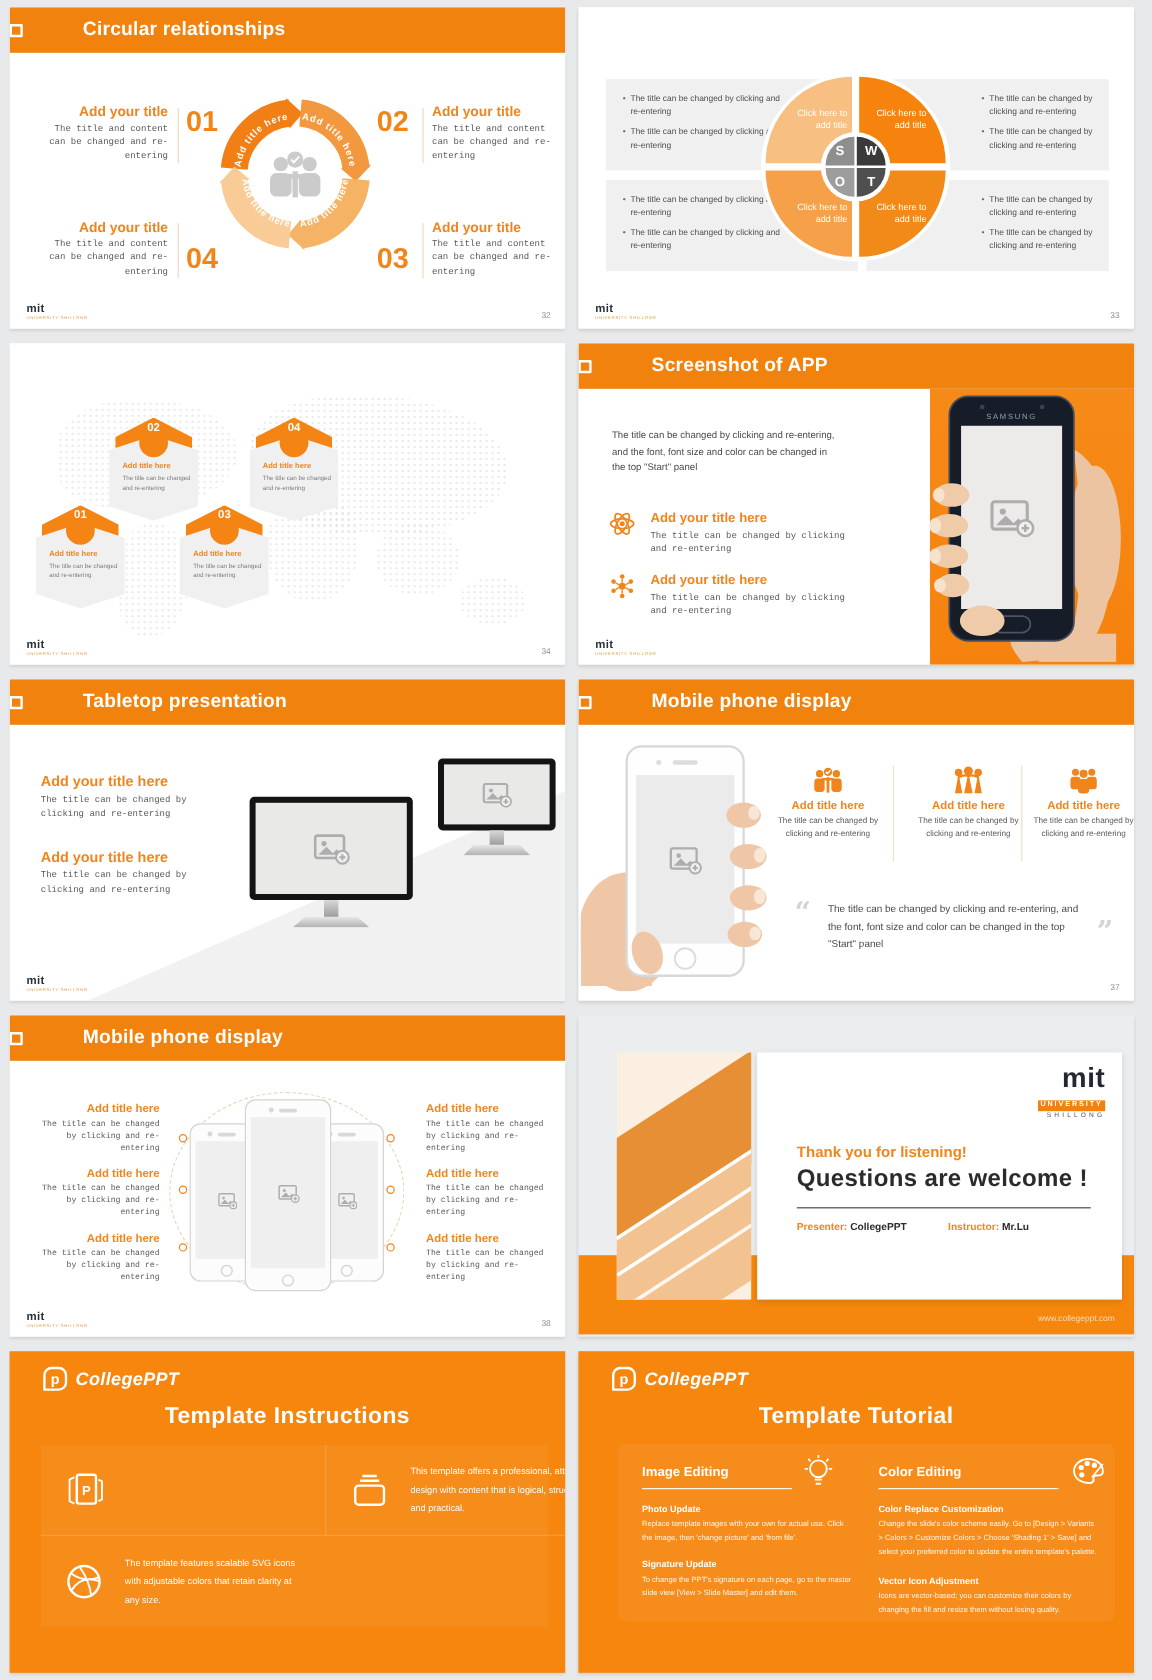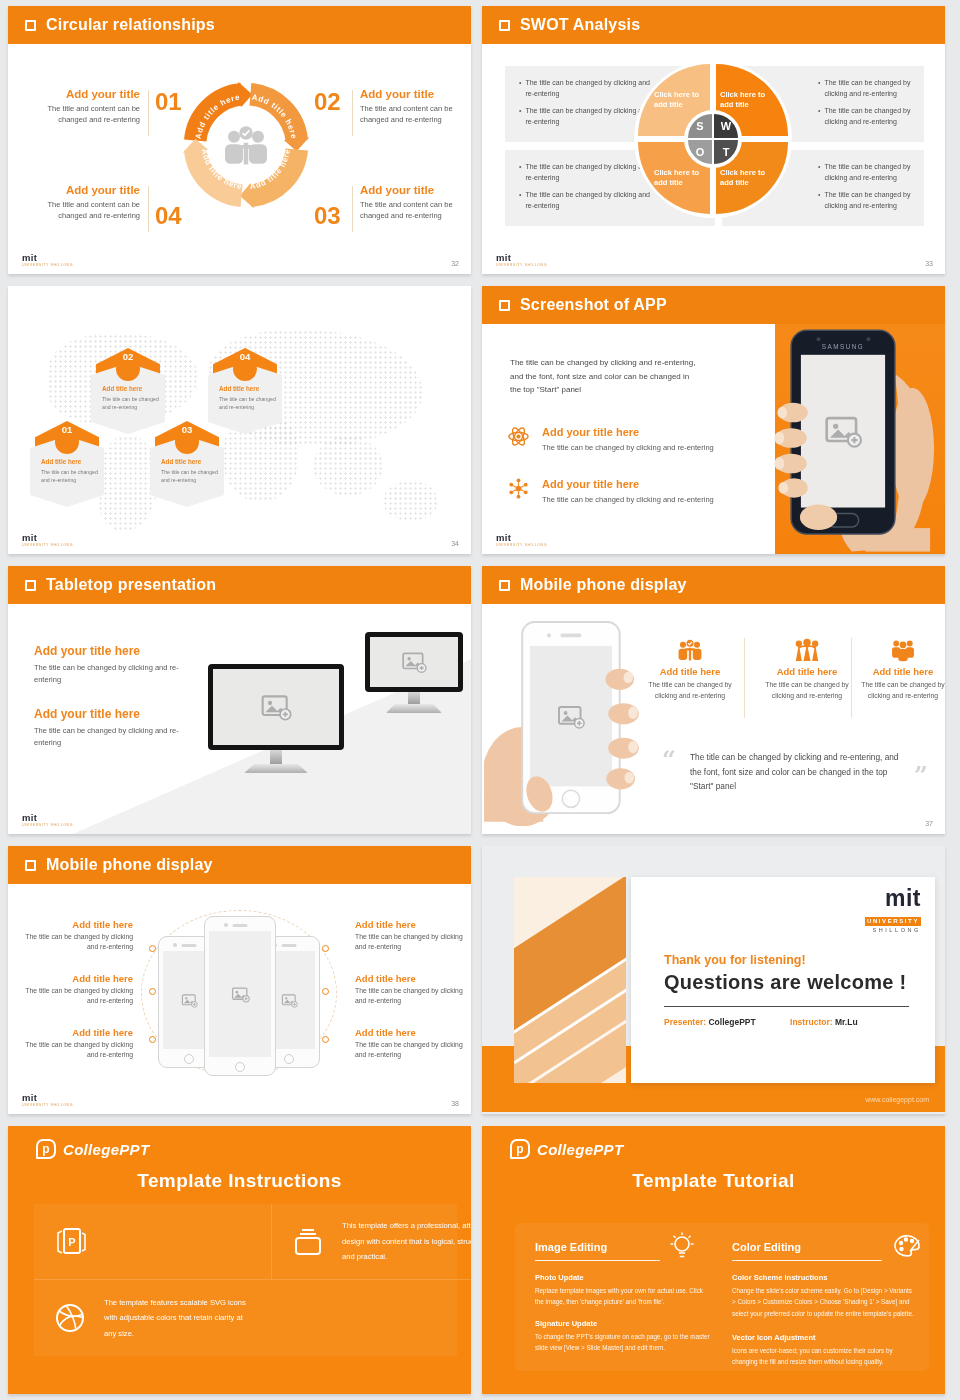--- a/index.html
+++ b/index.html
@@ -8,7 +8,7 @@
 
   
   .slide { position:relative; width:463px; height:268px; background:#fff; overflow:hidden; box-shadow:0 2px 3px rgba(0,0,0,.13); }
-  .hdr { position:absolute; top:0; left:0; right:0; height:38px; background:#F1820D; display:flex; align-items:center; padding-left:17px; z-index:5; }
+  .hdr { position:absolute; top:0; left:0; right:0; height:38px; background:#F1820D; display:flex; align-items:center; z-index:5;gap:40px; }
   .hdr .sq { width:11px; height:11px; border:2.5px solid #fff; border-radius:1px; margin-right:10px; }
   .hdr .t { color:#fff; font-weight:bold; font-size:16px; letter-spacing:.2px; }
   .mitf { position:absolute; left:14px; bottom:7px; line-height:1; z-index:6; }

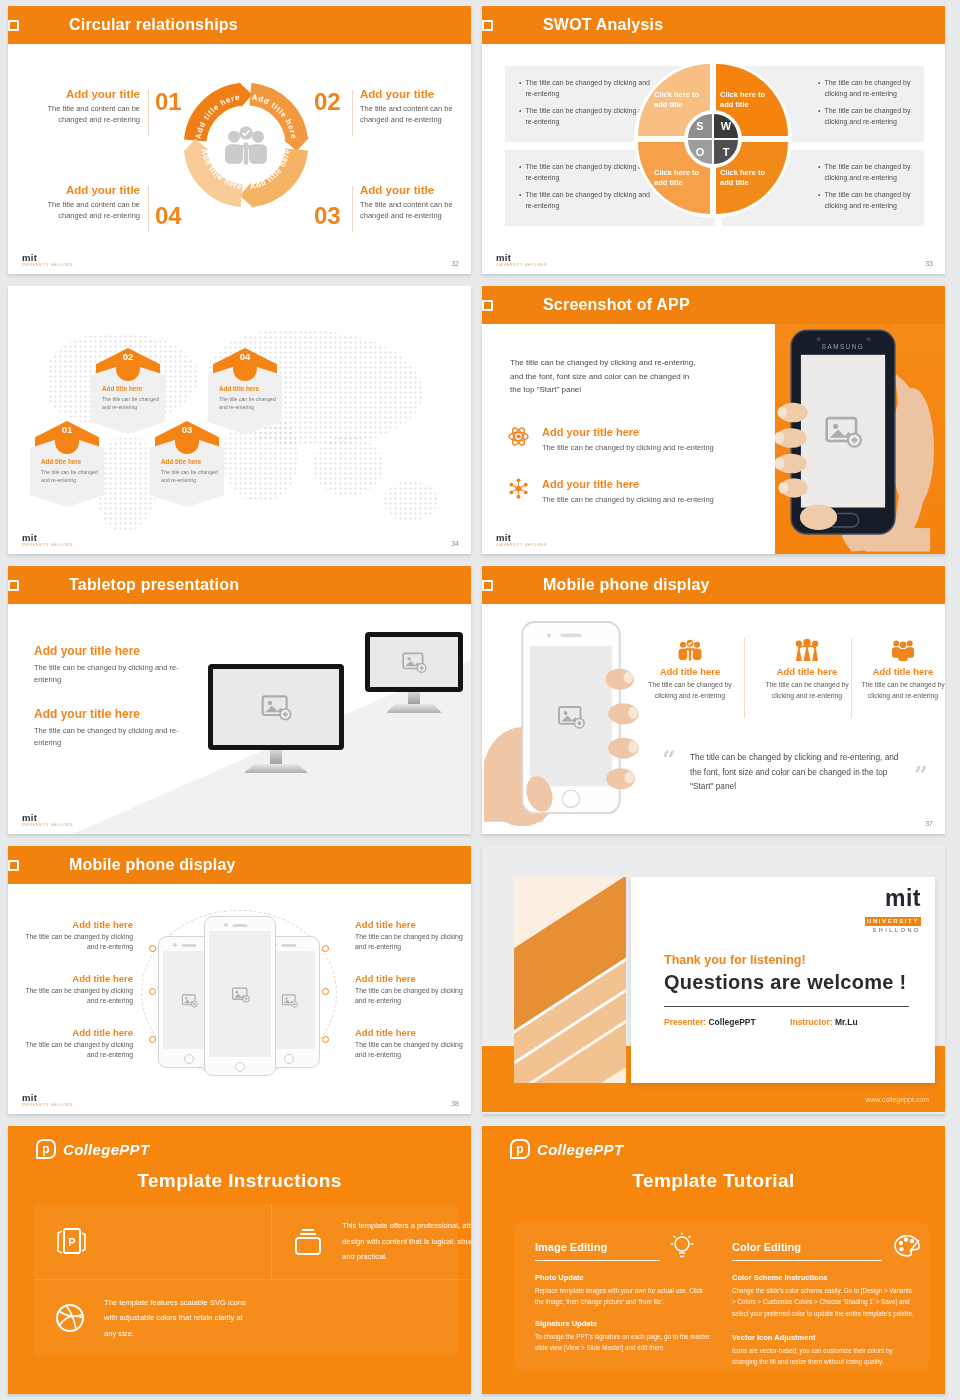--- a/index.html
+++ b/index.html
@@ -274,10 +274,6 @@
   </div>
 
   <div class="slide">
-    <div class="hdr">
-      <div class="sq"></div>
-      <div class="t">SWOT Analysis</div>
-    </div>
 
     <div class="panel2" style="left:23px;top:60px;width:210px;height:76px;padding:12px 64px 10px 14px">
       <div class="blt2">

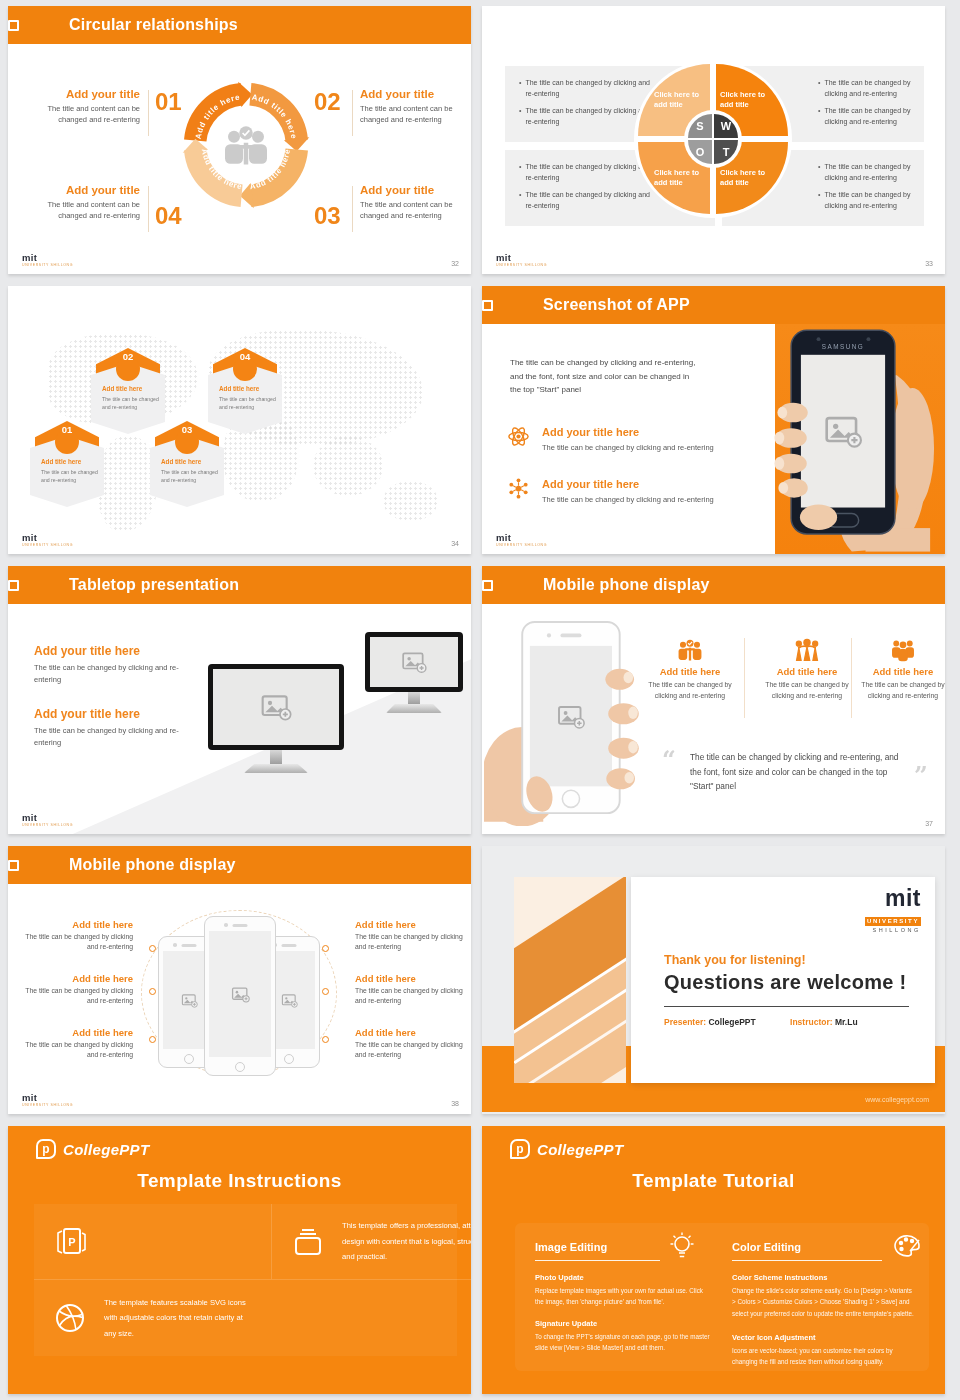--- a/index.html
+++ b/index.html
@@ -34,7 +34,7 @@
   .blt2 .bd2 { margin-right:4px; color:#666; }
   .swot { position:absolute; left:156px; top:58px; width:150px; height:150px; z-index:2; }
   .swot-bgc { position:absolute; inset:-4px; background:#fff; border-radius:50%; }
-  .q { position:absolute; width:72px; height:72px; display:flex; align-items:center; color:#fff; font-weight:bold; font-size:7.5px; line-height:1.4; text-align:left; }
+  .q { position:absolute; width:72px; height:72px; display:flex; align-items:center; color:#fff; font-weight:normal; font-size:7.5px; line-height:1.4; text-align:right; }
   .q span { width:52px; }
   .qtl { left:0; top:0; background:#F7BF82; border-radius:100% 0 0 0; justify-content:flex-end; padding-right:4px; }
   .qtr { right:0; top:0; background:#F5830D; border-radius:0 100% 0 0; justify-content:flex-start; padding-left:4px; }

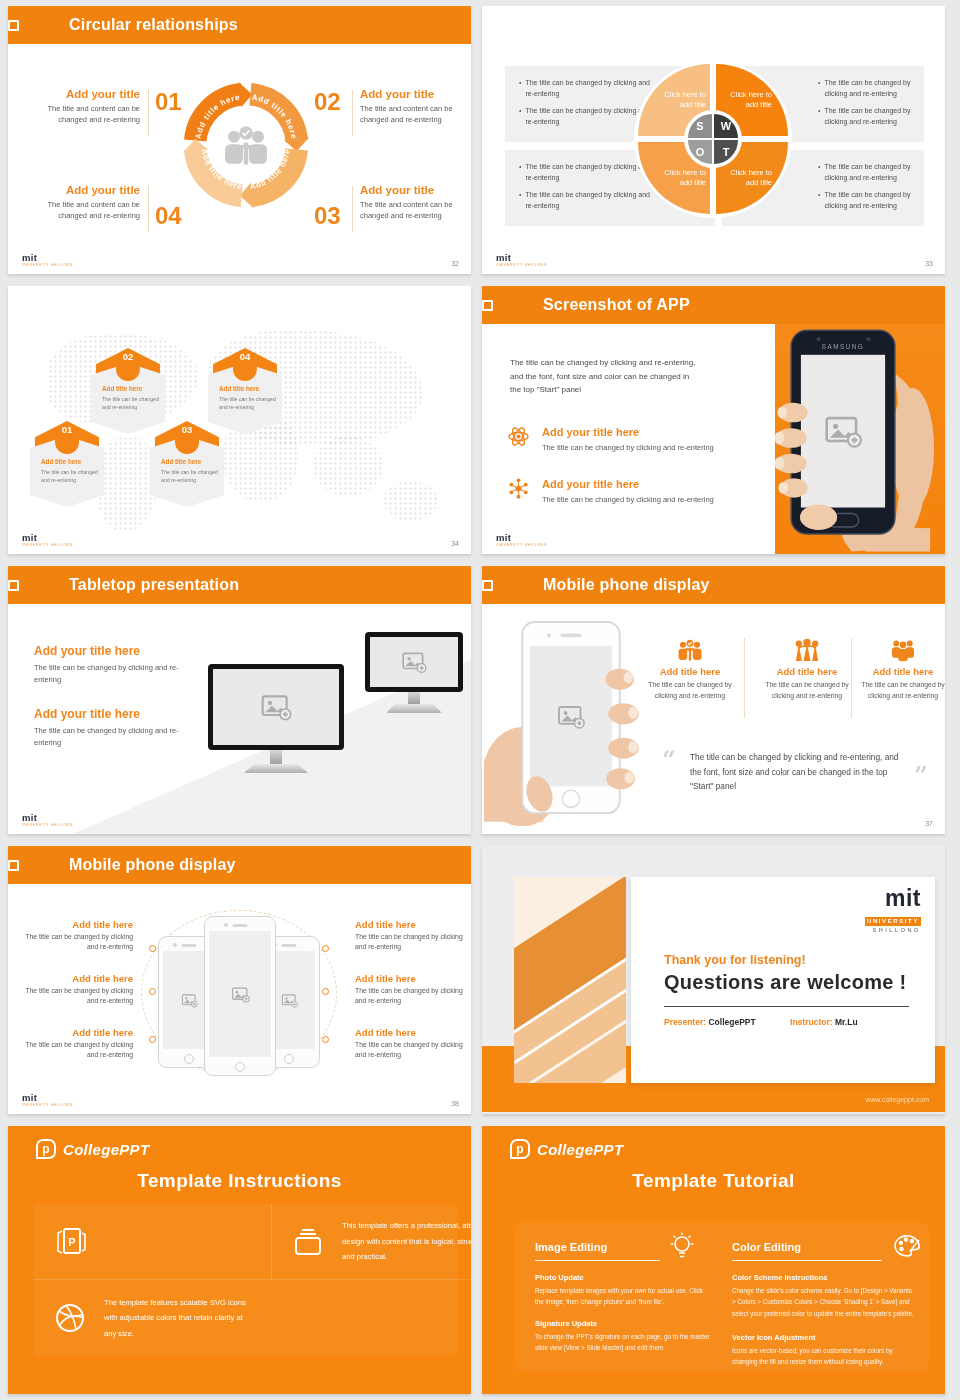--- a/index.html
+++ b/index.html
@@ -17,7 +17,7 @@
   .pg { position:absolute; right:12px; bottom:7px; font-size:7px; color:#8F8F8F; z-index:6; }
 
   .otitle { color:#F0851C; font-weight:bold; }
-  .gtxt { color:#5A5A5A; }
+  .gtxt { color:#5A5A5A;font-family:Liberation Mono, monospace; }
 
   
   .s1-block { position:absolute; width:112px; }

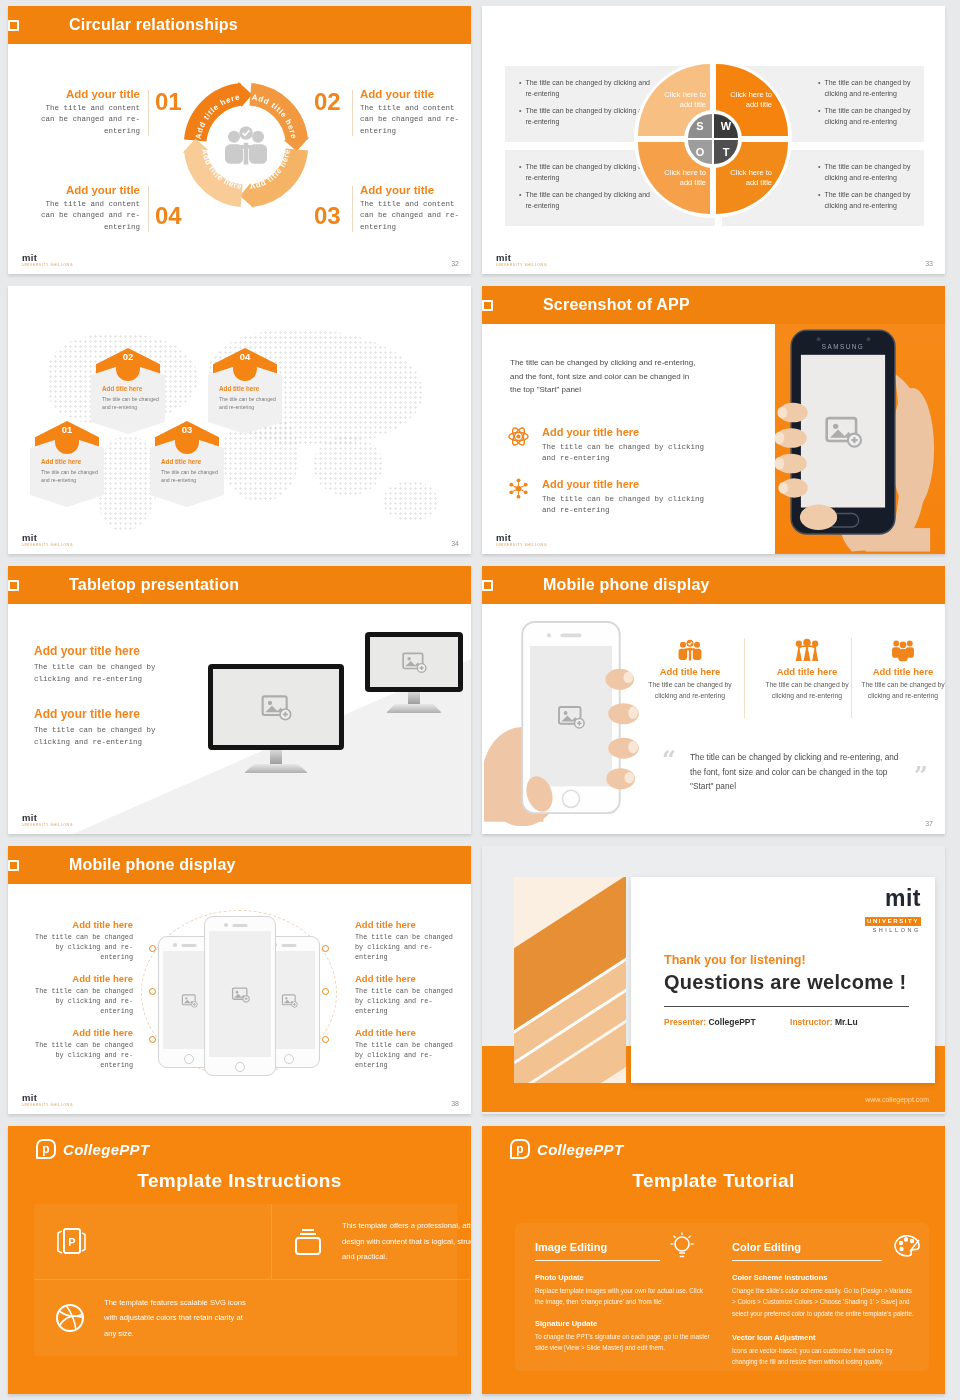--- a/index.html
+++ b/index.html
@@ -130,7 +130,7 @@
   .titm .txt { font-size:7.6px; line-height:2.05; color:#fff; width:152px; }
   .wicon { flex:none; }
 
-  .tpanel { position:absolute; left:33px; right:16px; top:97px; height:148px; background:rgba(255,255,255,.055); border-radius:6px; }
+  .tpanel { position:absolute; left:33px; right:16px; top:77px; height:148px; background:rgba(255,255,255,.055); border-radius:6px; }
   .tcol { position:absolute; top:0; bottom:0; }
   .thead { position:absolute; top:18px; color:#fff; font-weight:bold; font-size:11px; }
   .tuline { position:absolute; top:37px; border-top:1px solid rgba(255,255,255,.9); }

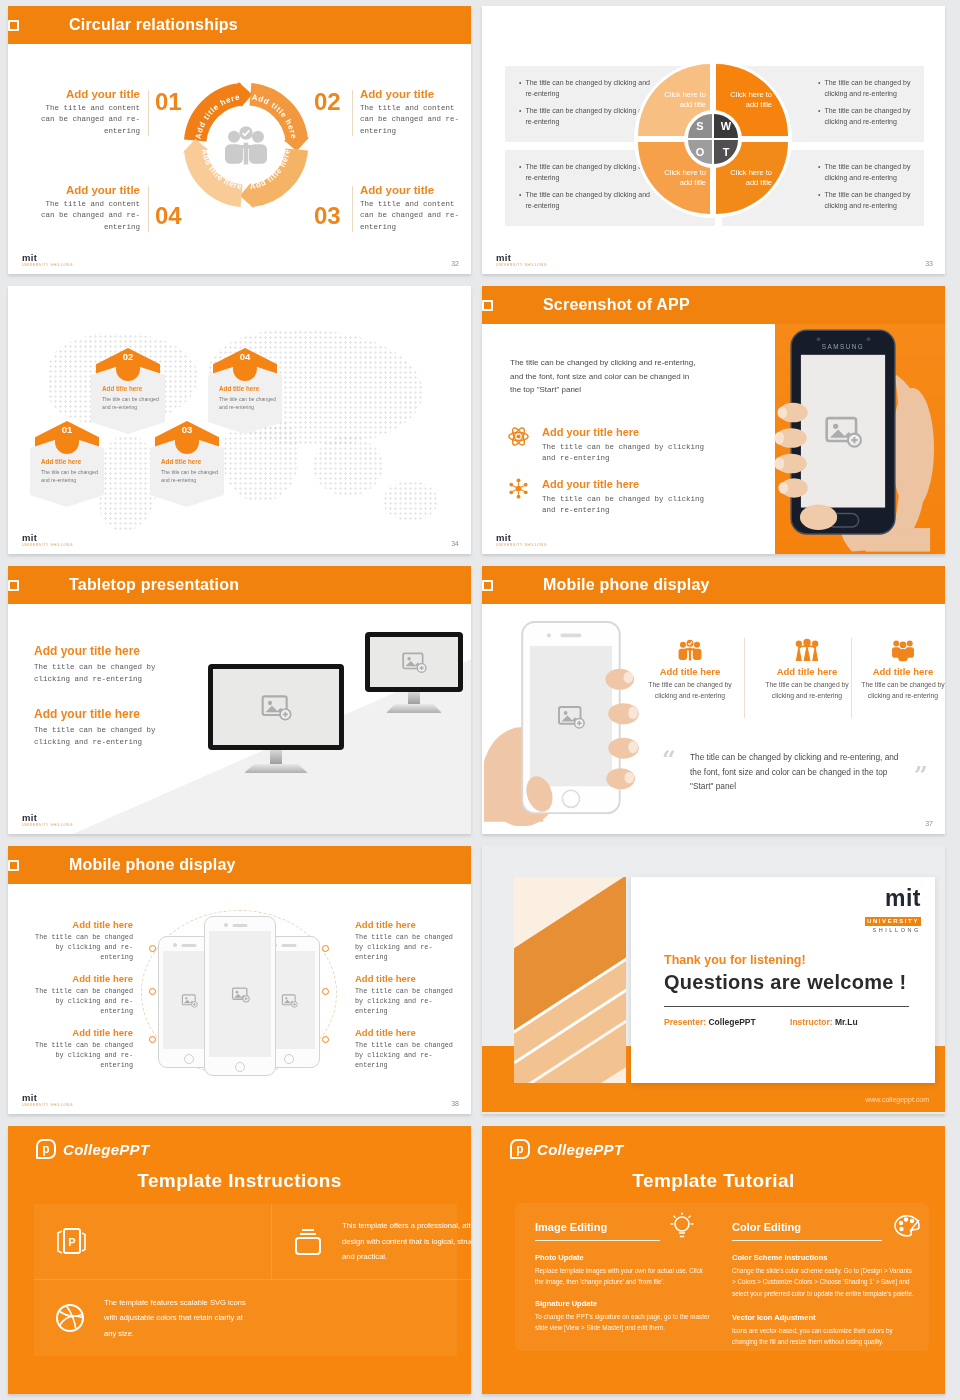--- a/index.html
+++ b/index.html
@@ -734,7 +734,7 @@
             <circle cx="9.5" cy="18" r="1.4" fill="#fff"></circle>
           <path d="M18 20 L27 9" stroke-width="1.4"></path>
         </svg>
-        <div class="tsub" style="top:50px">Color Scheme Instructions</div>
+        <div class="tsub" style="top:50px">Color Replace Customization</div>
         <div class="ttx" style="top:62px;width:185px">Change the slide's color scheme easily. Go to [Design &gt; Variants &gt; Colors &gt; Customize Colors &gt; Choose 'Shading 1' &gt; Save] and select your preferred color to update the entire template's palette.</div>
         <div class="tsub" style="top:110px">Vector Icon Adjustment</div>
         <div class="ttx" style="top:122px;width:185px">Icons are vector-based; you can customize their colors by changing the fill and resize them without losing quality.</div>

